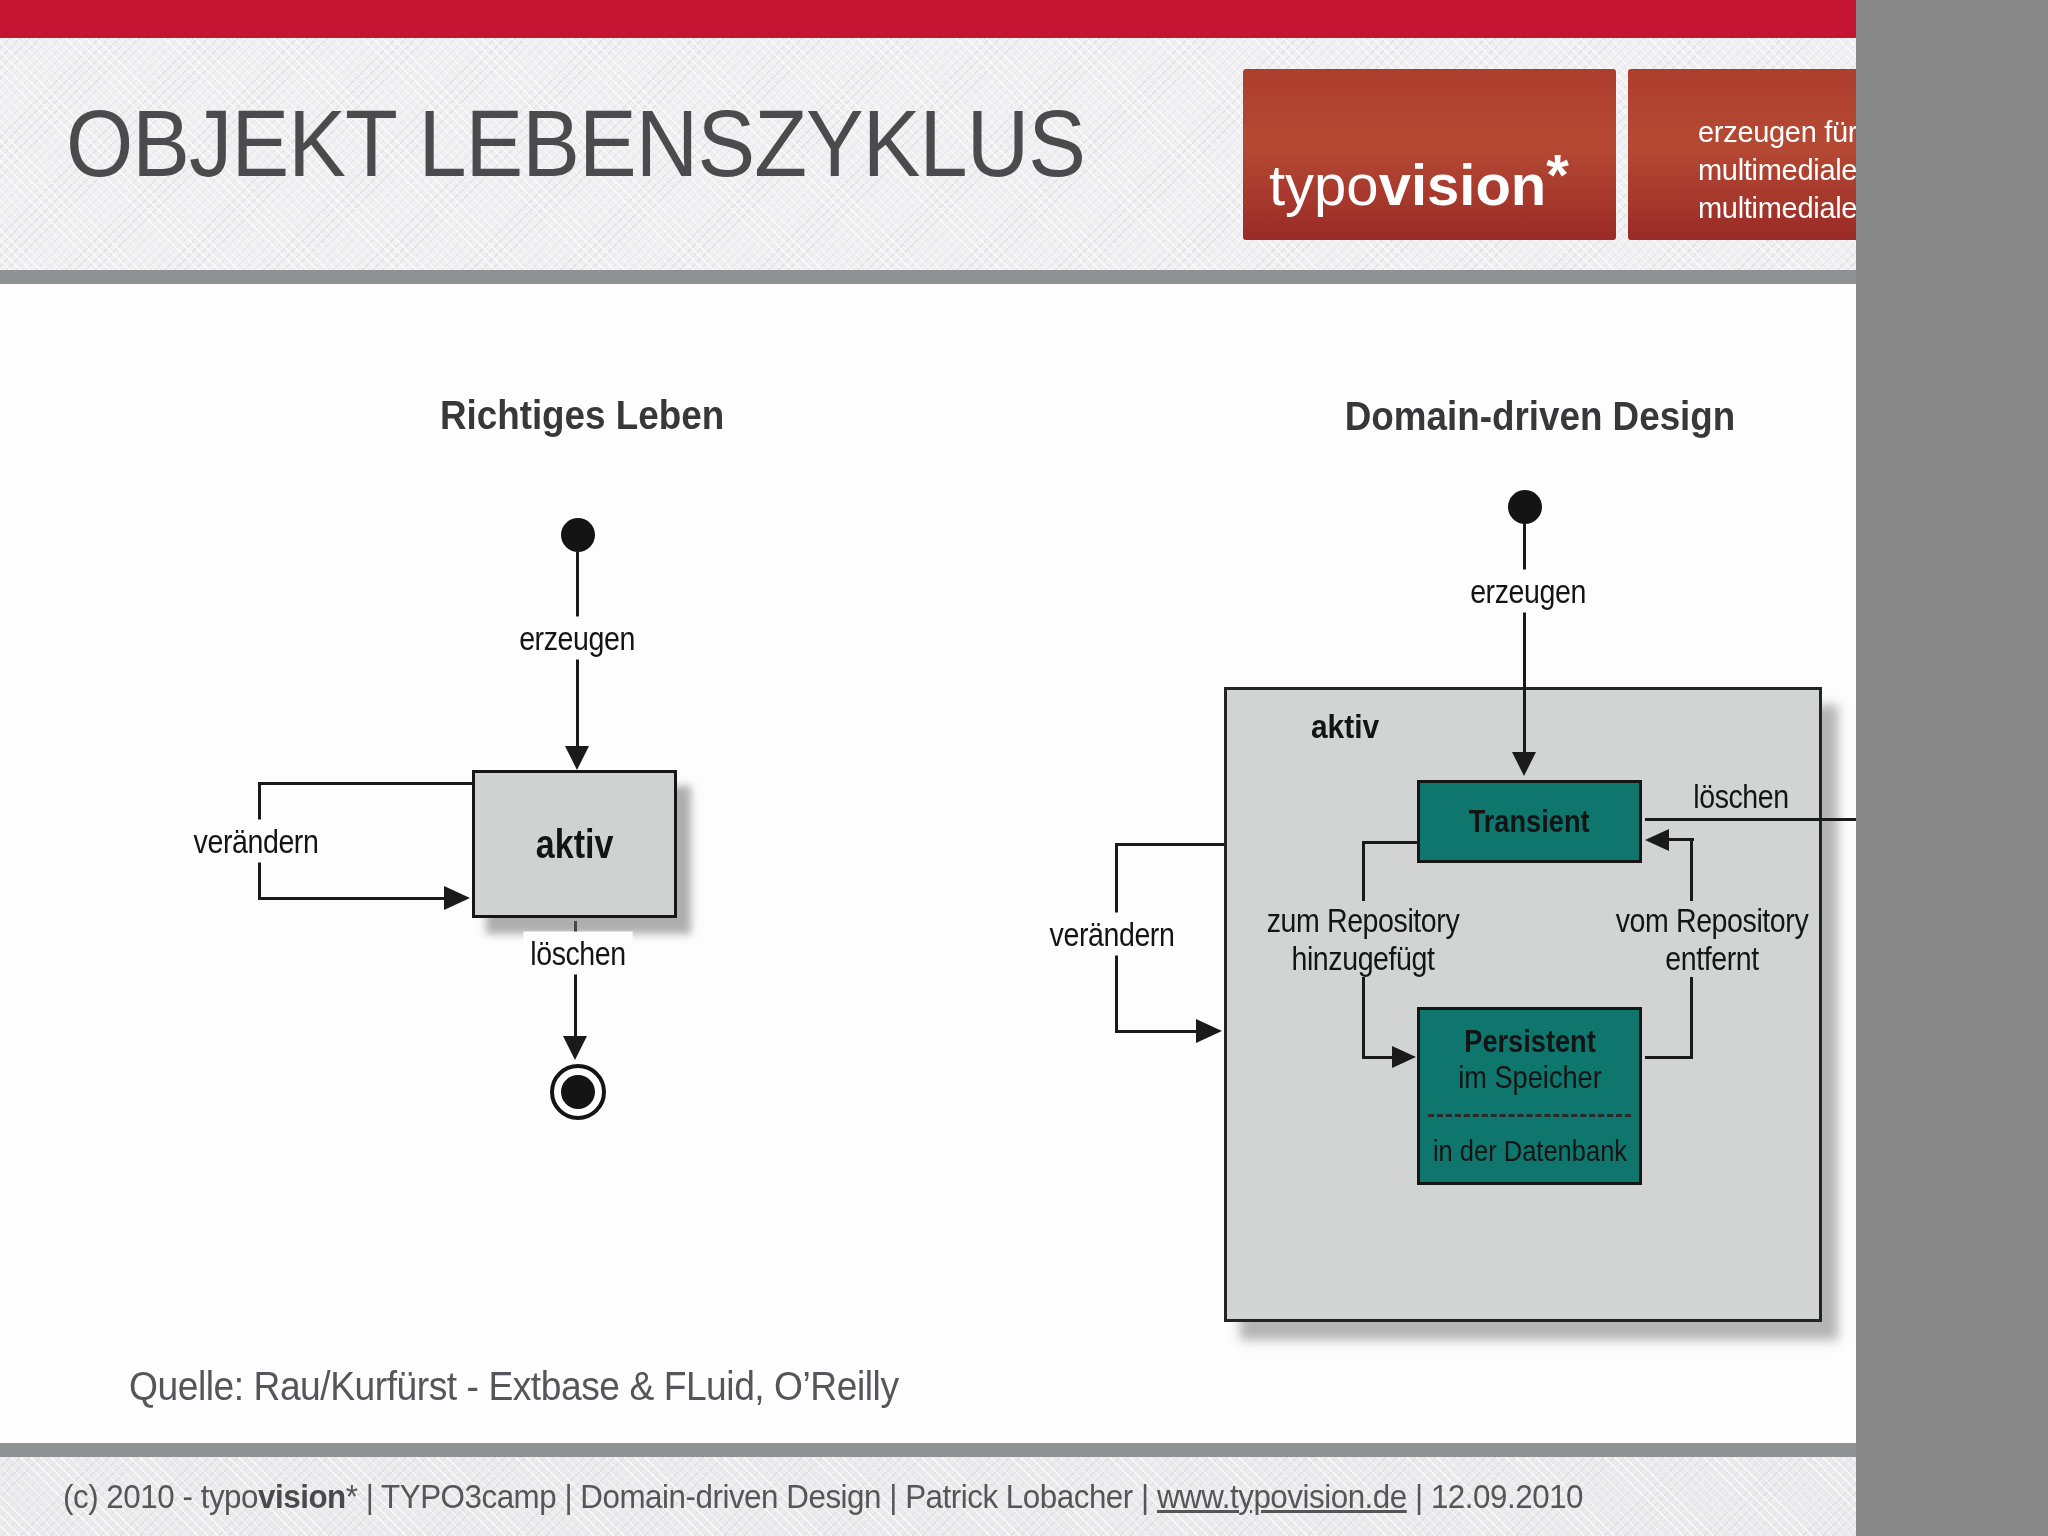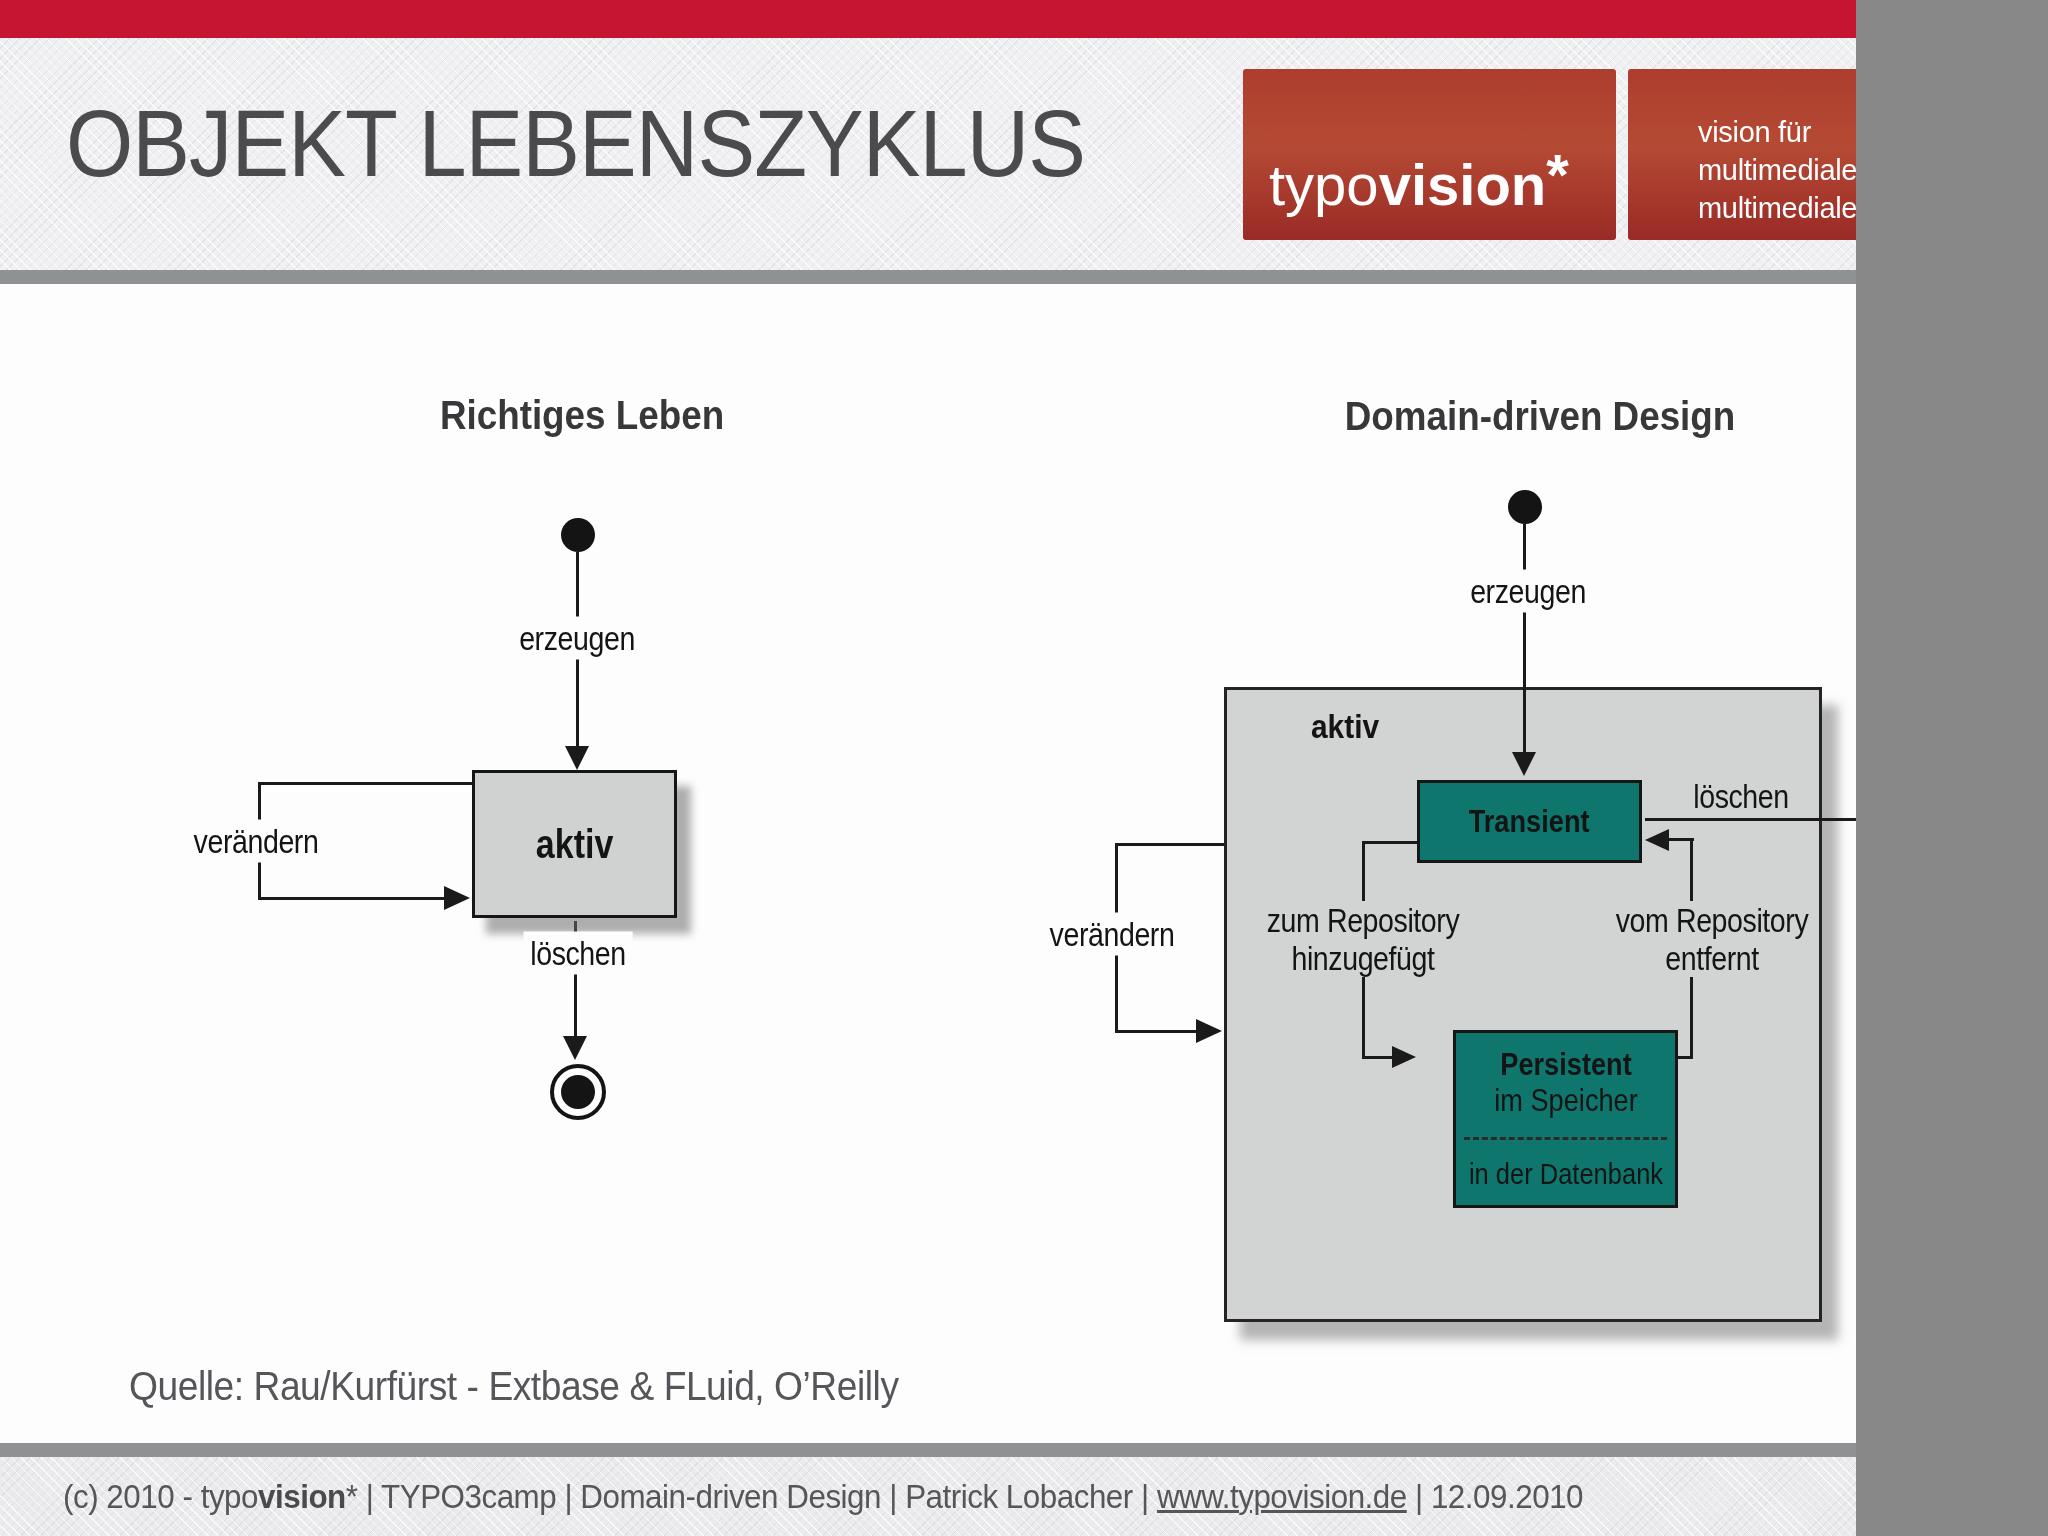--- a/index.html
+++ b/index.html
@@ -96,7 +96,7 @@
   </div>
   <div class="logo-box right">
     <div class="logo-tagline">
-      <div>vision für</div>
+      <div>erzeugen für</div>
       <div>multimediale</div>
       <div>multimediale</div>
     </div>

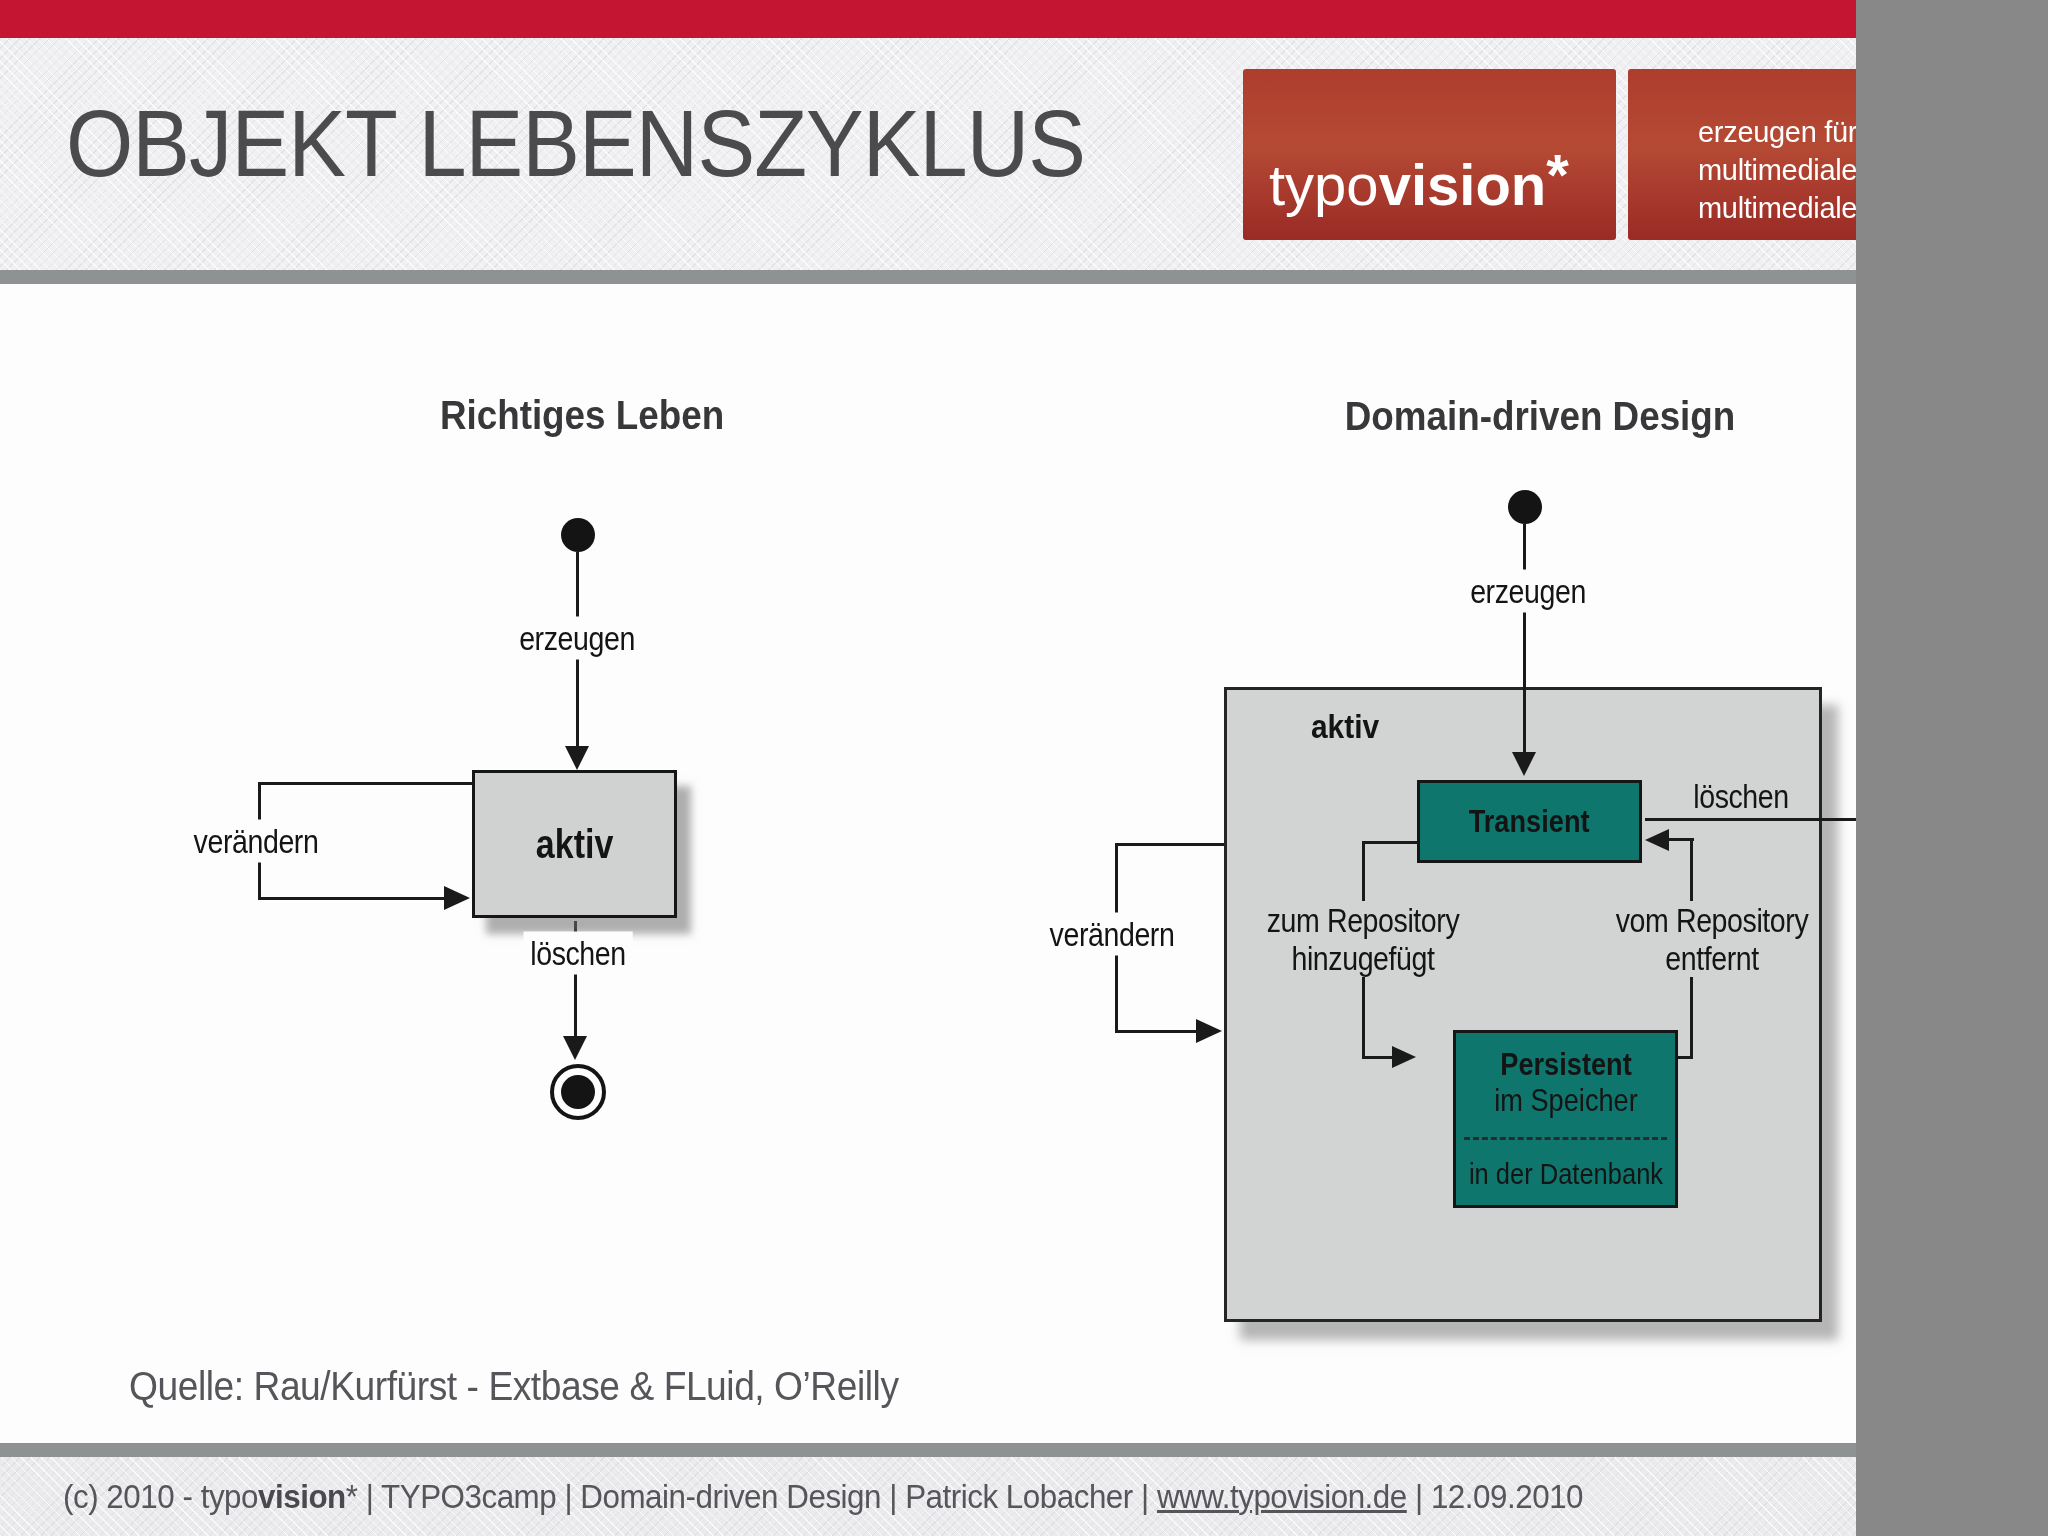--- a/index.html
+++ b/index.html
@@ -70,7 +70,7 @@
   .white-box{position:absolute;box-sizing:border-box;background:#0f766e;border:3px solid #161616;}
   .transient-box{left:1417px;top:780px;width:225px;height:83px;display:flex;align-items:center;justify-content:center;}
   .transient-box span{font-weight:bold;font-size:32px;transform:scaleX(.85);color:#141414;}
-  .persistent-box{left:1417px;top:1030px;width:225px;height:178px;margin-left:36px;}
+  .persistent-box{left:1417px;top:1007px;width:225px;height:178px;}
   .pb-line{position:absolute;left:50%;transform:translateX(-50%) scaleX(.85);white-space:nowrap;color:#141414;}
   .pb-title{top:13px;font-size:32px;font-weight:bold;line-height:36px;}
   .pb-mem{top:49px;font-size:32px;line-height:36px;}

